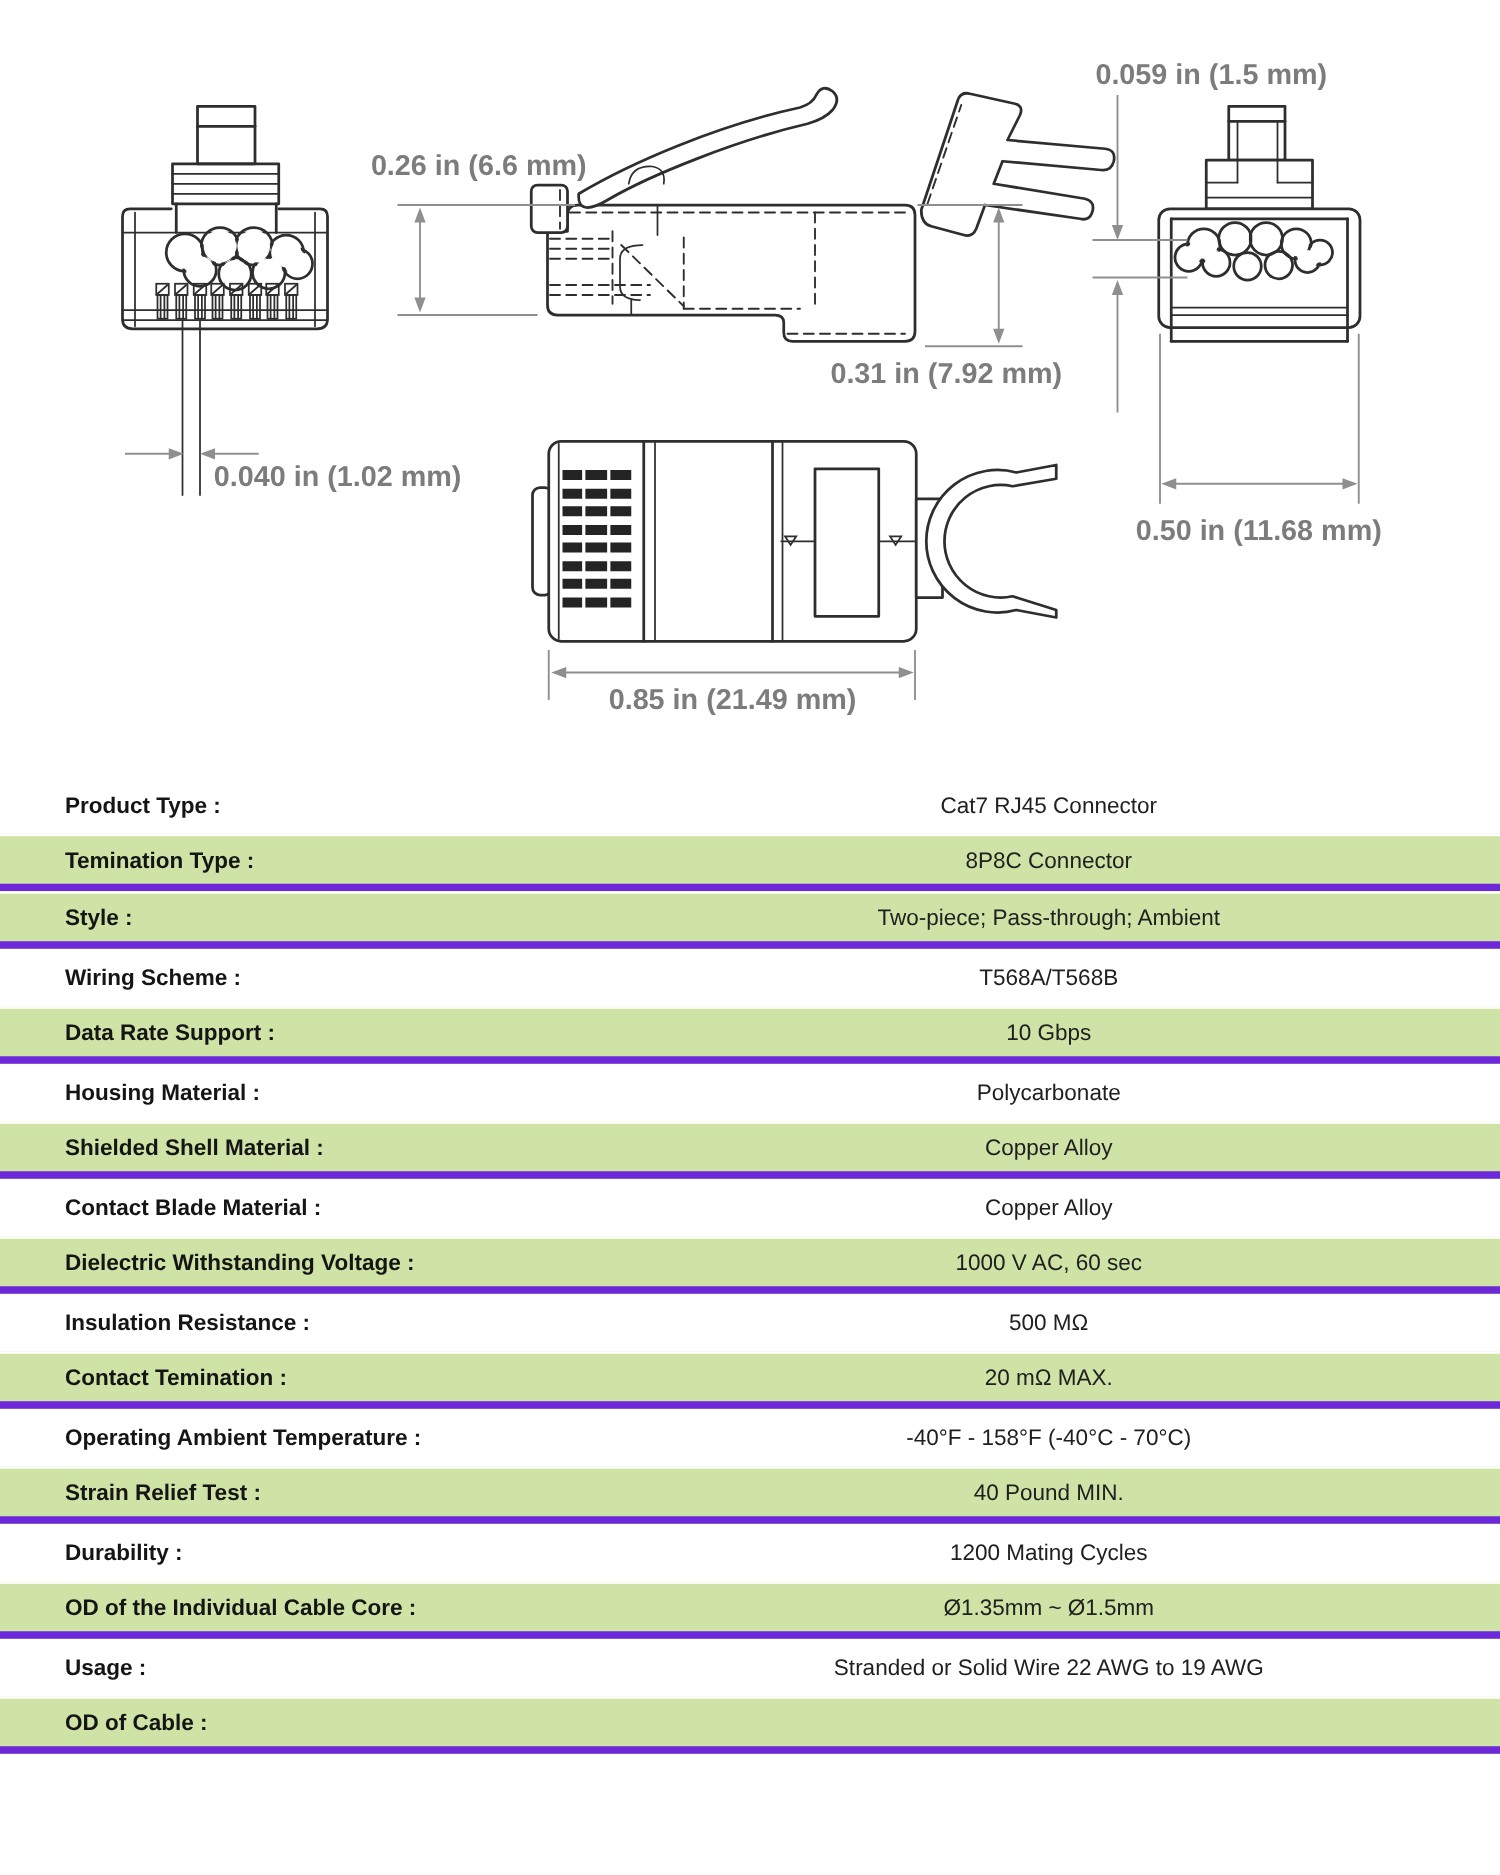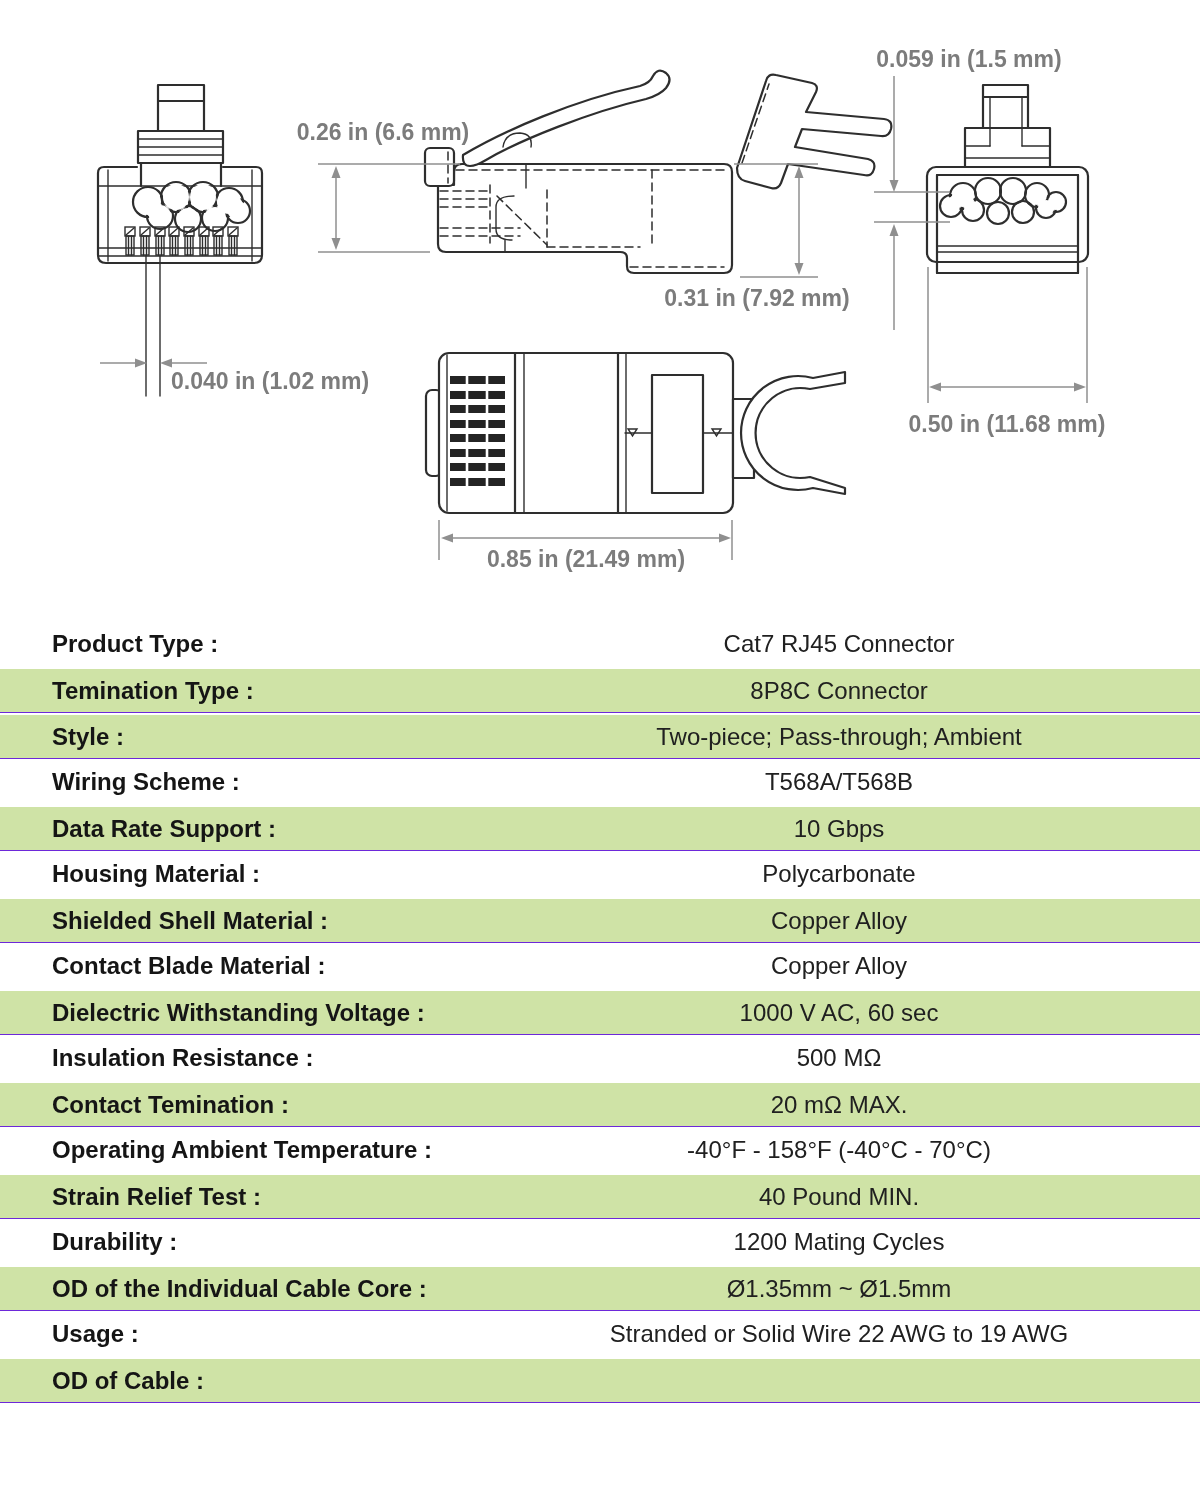--- a/index.html
+++ b/index.html
@@ -24,7 +24,7 @@
   .spec-table{margin-top:21px;width:1200px;}
   .row{height:46px;display:flex;align-items:center;box-sizing:border-box;}
   .row.green{background:var(--row-green,#cfe3a6);border-top:2px solid #fff;border-bottom:1px solid #6d28d9;}
-  .cell{font-size:24px;line-height:1;white-space:nowrap;}
+  .cell{font-size:18px;line-height:1;white-space:nowrap;}
   .cell.label{box-sizing:border-box;width:478px;padding-left:52px;font-weight:bold;color:#151515;}
   .cell.value{flex:1;color:#202020;text-align:center;}
 </style>

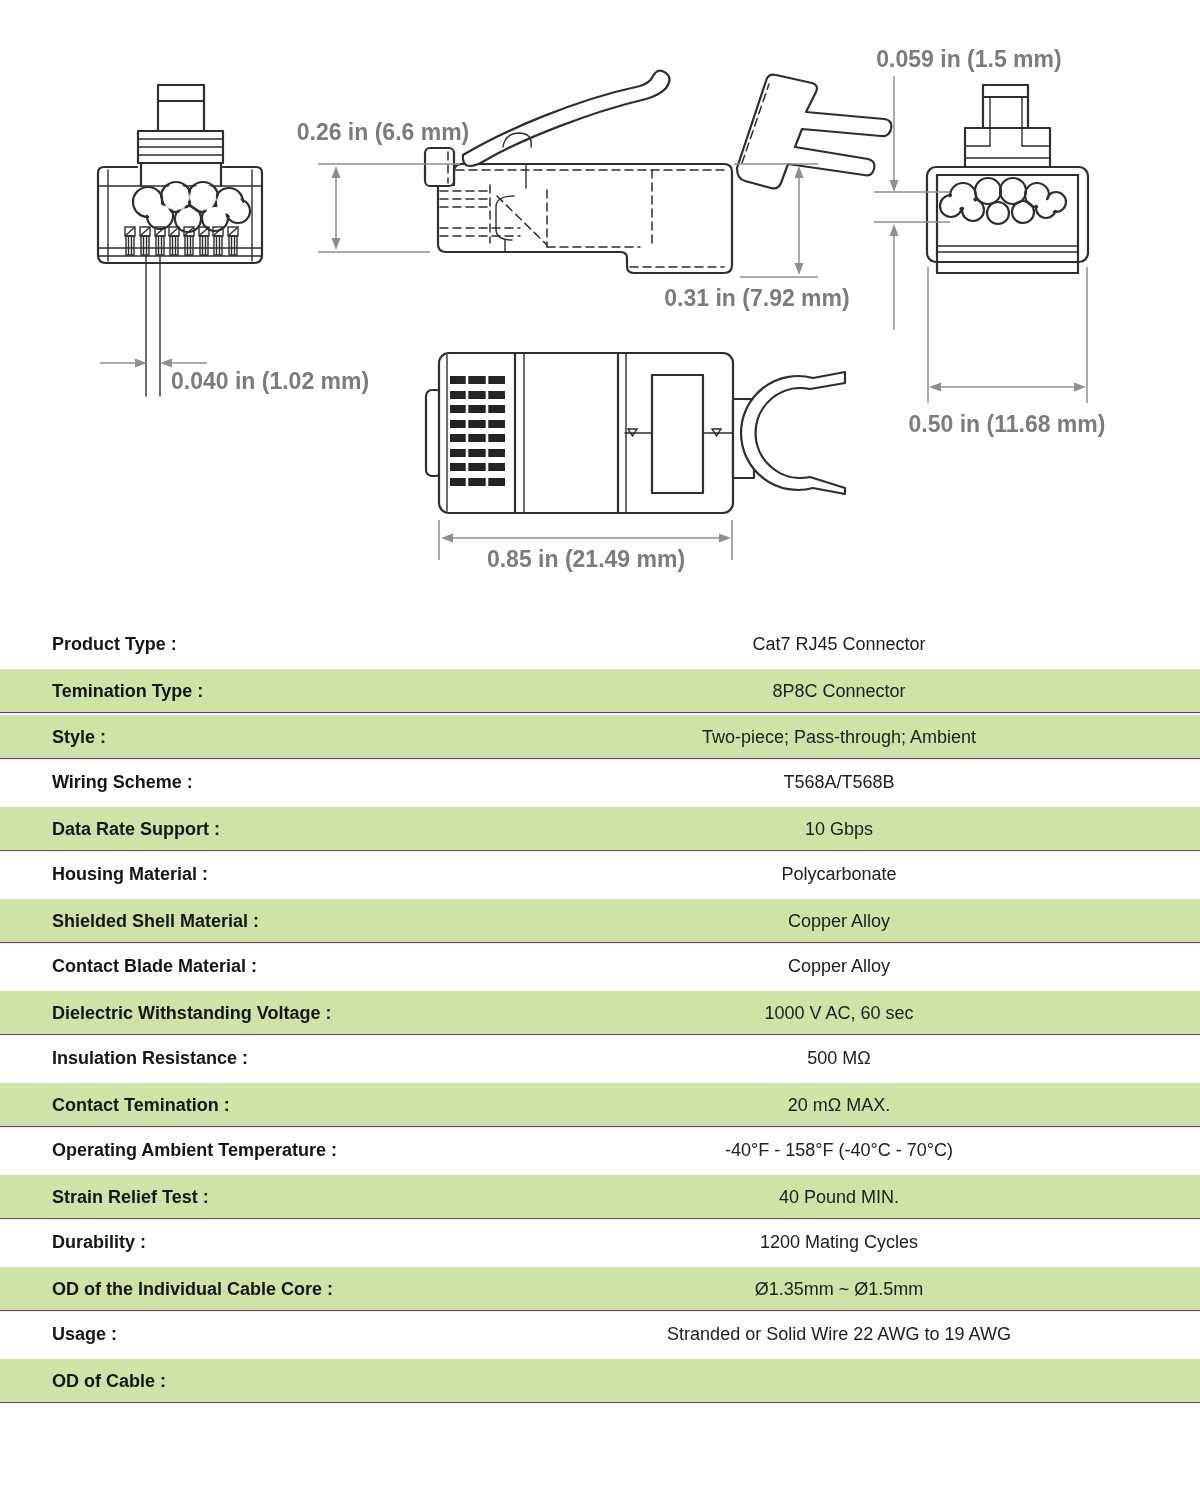--- a/index.html
+++ b/index.html
@@ -23,7 +23,7 @@
   
   .spec-table{margin-top:21px;width:1200px;}
   .row{height:46px;display:flex;align-items:center;box-sizing:border-box;}
-  .row.green{background:var(--row-green,#cfe3a6);border-top:2px solid #fff;border-bottom:1px solid #6d28d9;}
+  .row.green{background:var(--row-green,#cfe3a6);border-top:2px solid #fff;border-bottom:6px solid #6d28d9;}
   .cell{font-size:18px;line-height:1;white-space:nowrap;}
   .cell.label{box-sizing:border-box;width:478px;padding-left:52px;font-weight:bold;color:#151515;}
   .cell.value{flex:1;color:#202020;text-align:center;}

